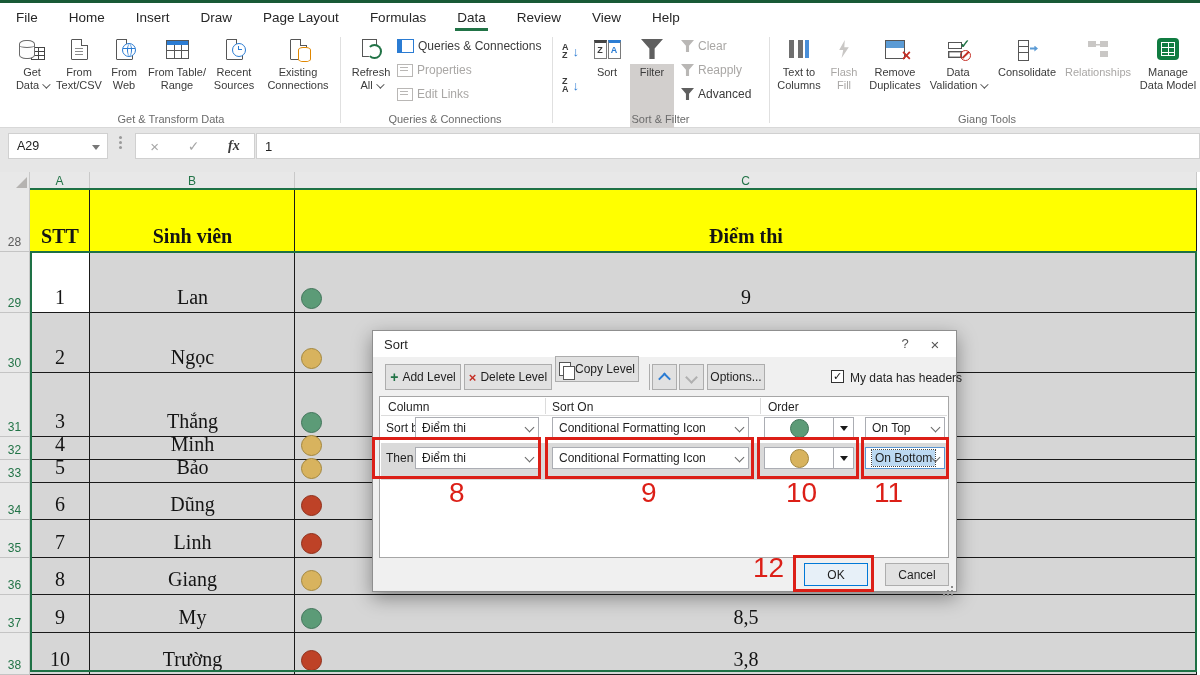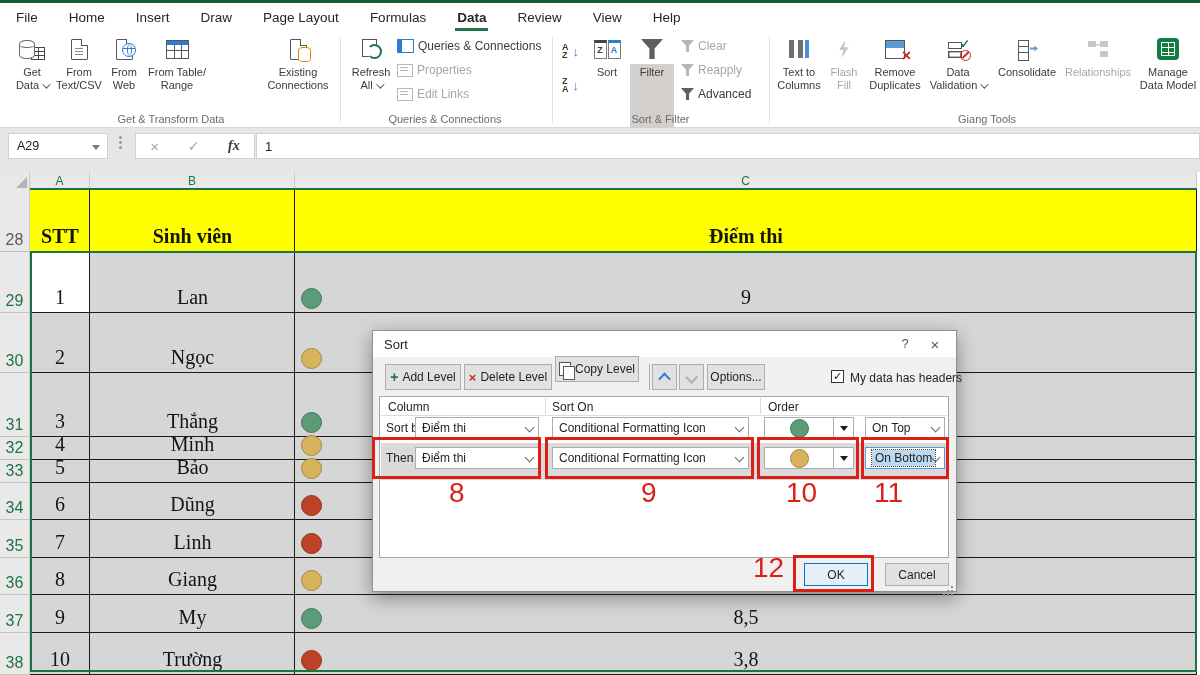--- a/index.html
+++ b/index.html
@@ -11,7 +11,7 @@
   
   .tabbar{left:0;top:3px;width:1200px;height:28px;display:flex;align-items:center;gap:27px;padding-left:14px;box-sizing:border-box;background:#fff;}
   .tab{font-size:13.5px;color:#262626;position:relative;padding:4px 2px;cursor:default;}
-  .tab.active{font-weight:700;}
+  .tab.active{font-weight:400;}
   .tab.active::after{content:"";position:absolute;left:0;right:0;bottom:-2px;height:3px;background:#217346;}
   
   .ribbon{left:0;top:31px;width:1200px;height:97px;background:#fff;border-bottom:1px solid #d8d8d8;box-sizing:border-box;}

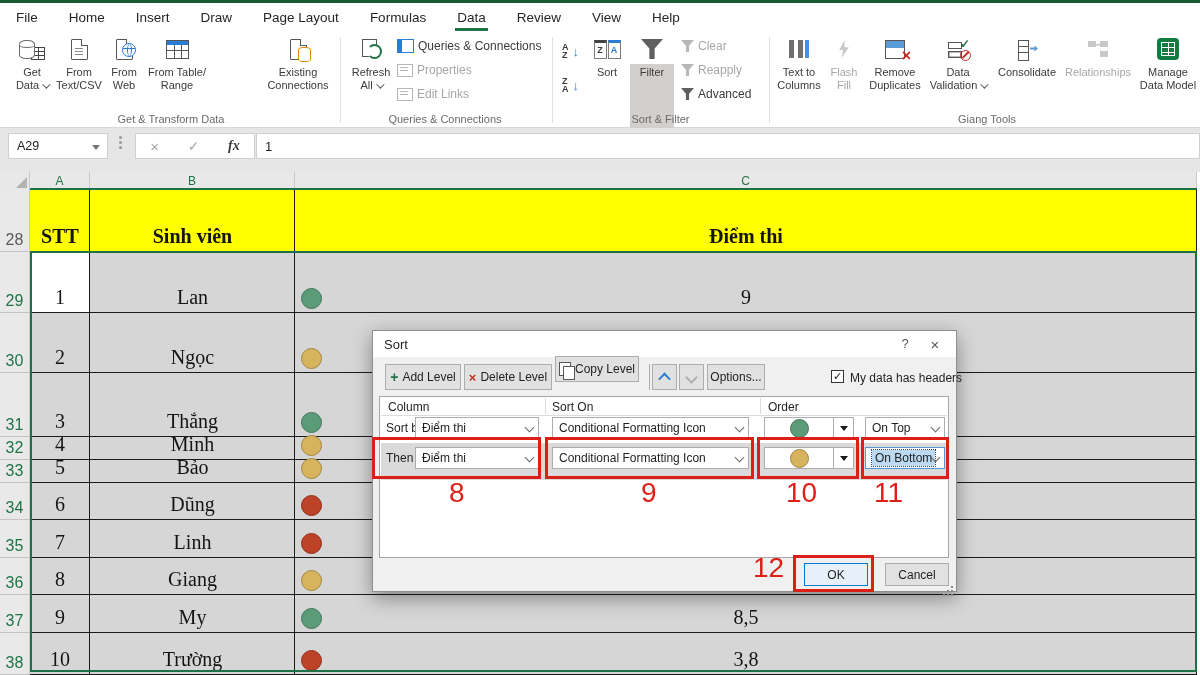--- a/index.html
+++ b/index.html
@@ -195,6 +195,14 @@
         </div>
       <span>From Table/ Range</span>
     </div>
+    <div class="rlg" style="left:209px;width:50px">
+      <div class="iconbox">
+          <div class="pg">
+            <div class="badge clock"></div>
+          </div>
+        </div>
+      <span>Recent Sources</span>
+    </div>
     <div class="rlg" style="left:262px;width:72px">
       <div class="iconbox">
           <div class="pg">

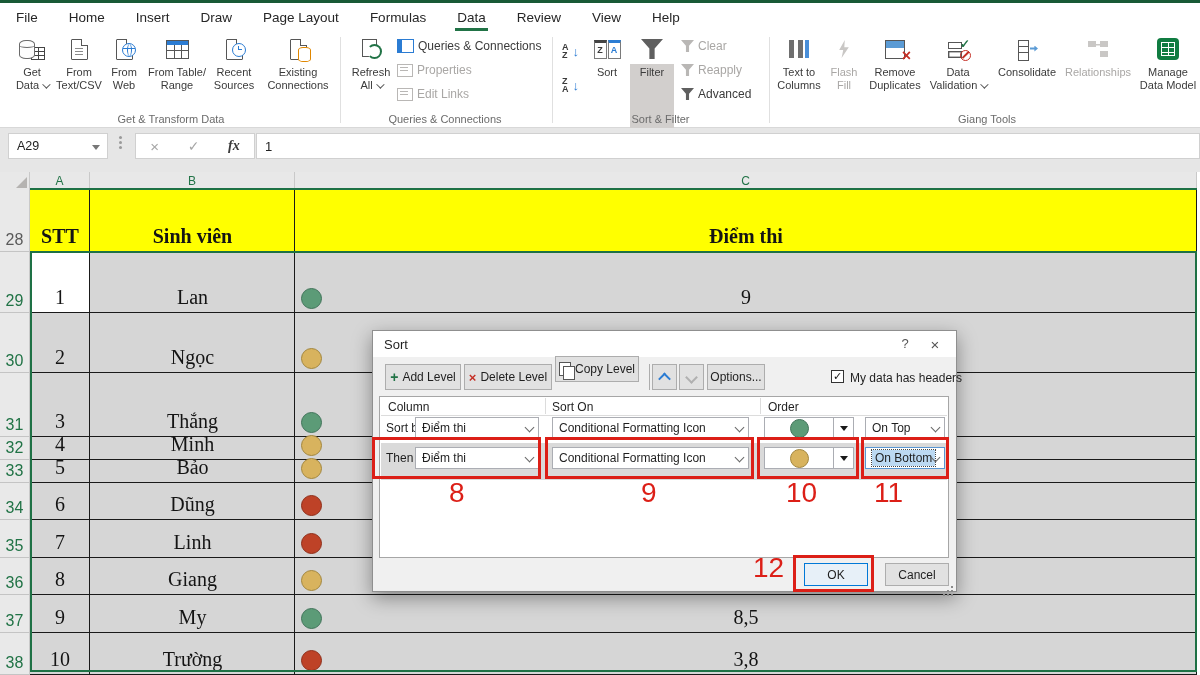--- a/index.html
+++ b/index.html
@@ -100,7 +100,7 @@
   .corner{left:0;width:30px;background:#e8e8e8;border-right:1px solid #c9c9c9;}
   .corner::after{content:"";position:absolute;right:2px;bottom:2px;width:0;height:0;border-left:11px solid transparent;border-bottom:11px solid #b5b3b1;}
   .hdr-underline{left:30px;top:188px;width:1167px;height:2px;background:#1e7145;z-index:4;}
-  .rowhdr{position:absolute;left:0;width:30px;background:#e9e9e9;border-bottom:1px solid #c4c4c4;border-right:1px solid #c9c9c9;box-sizing:border-box;display:flex;align-items:flex-end;justify-content:center;font-size:16px;color:#217346;padding-bottom:2px;}
+  .rowhdr{position:absolute;left:0;width:30px;background:#e9e9e9;border-bottom:1px solid #c4c4c4;border-right:1px solid #c9c9c9;box-sizing:border-box;display:flex;align-items:flex-end;justify-content:center;font-size:12px;color:#217346;padding-bottom:2px;}
   .rowhdr.r28{color:#5a5a5a;}
   .cell{position:absolute;background:#d6d6d6;border-bottom:1px solid #1a1a1a;box-sizing:border-box;display:flex;align-items:flex-end;justify-content:center;font-family:"Liberation Serif",serif;font-size:20px;color:#141414;padding-bottom:3px;z-index:1;}
   .colA{left:30px;width:60px;}

